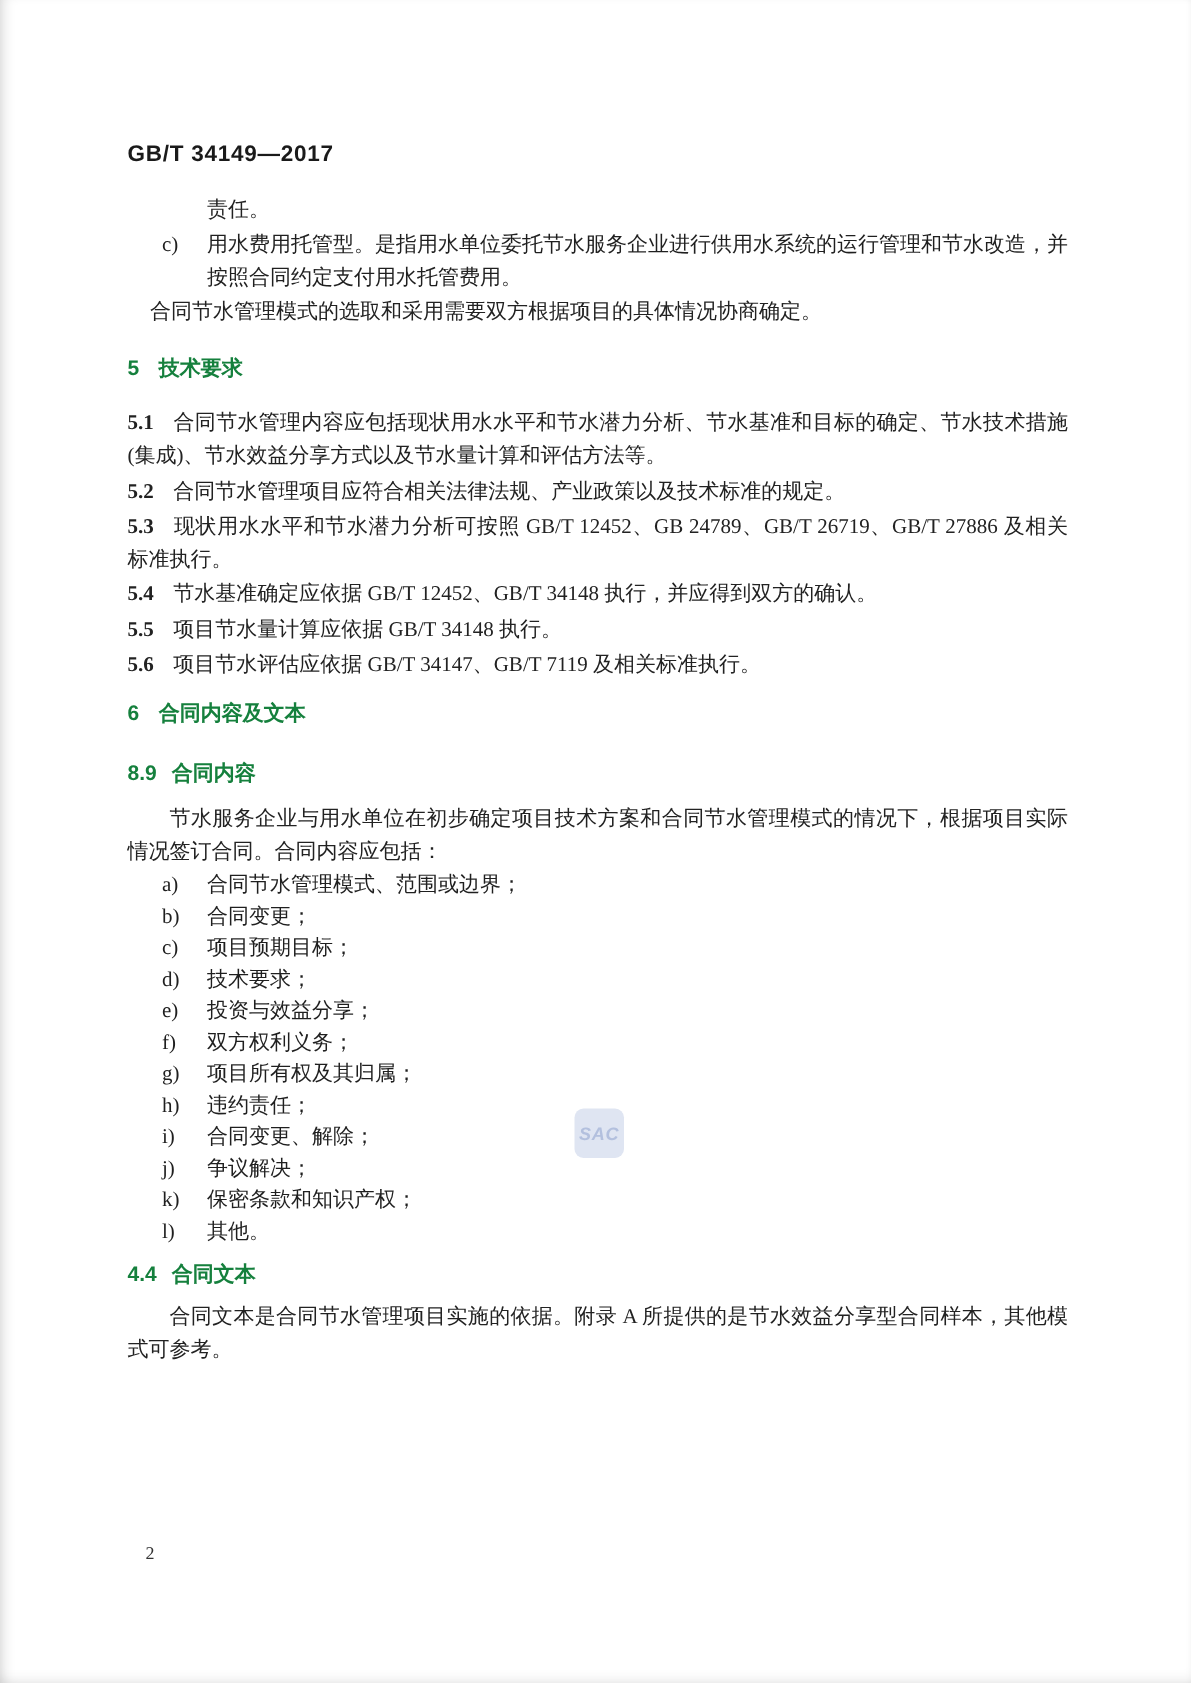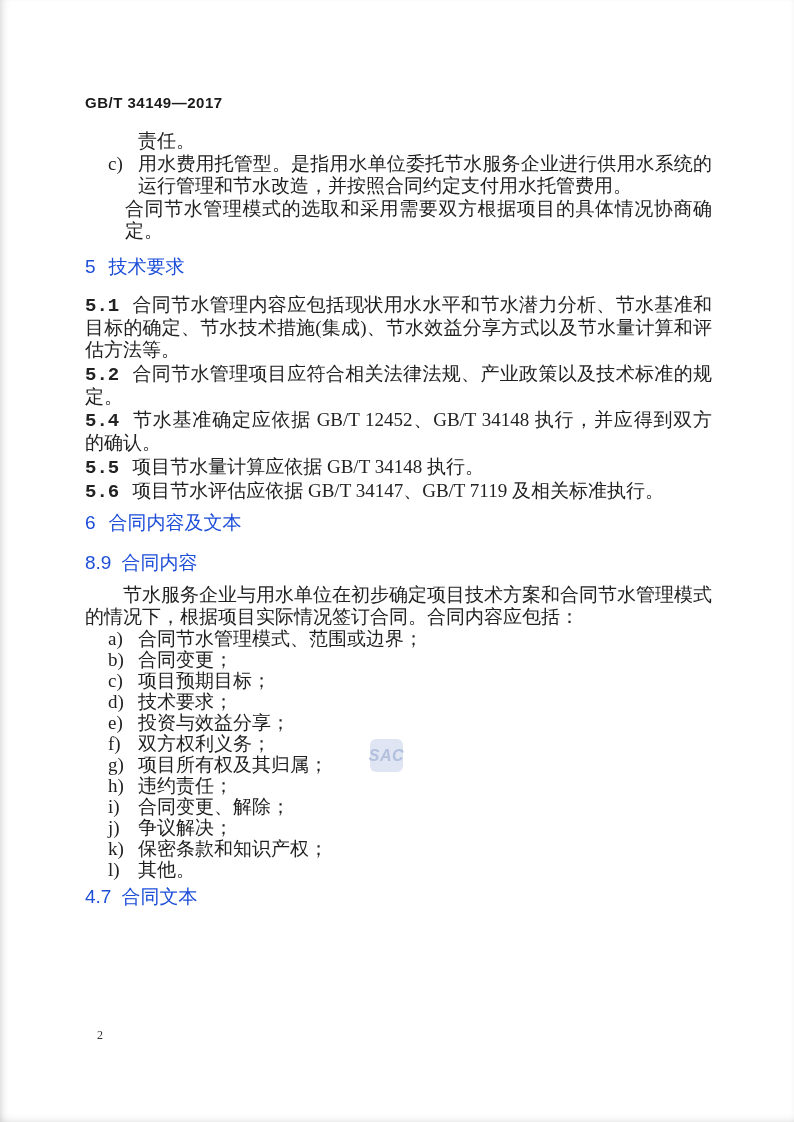--- a/index.html
+++ b/index.html
@@ -34,7 +34,7 @@
     color: #1a1a1a;
   }
 
-  p, .li, h2, h3 { font-size: 19px; line-height: 22px; }
+  p, .li, h2, h3 { font-size: 14px; line-height: 22px; }
 
   .para {
     text-align: justify;

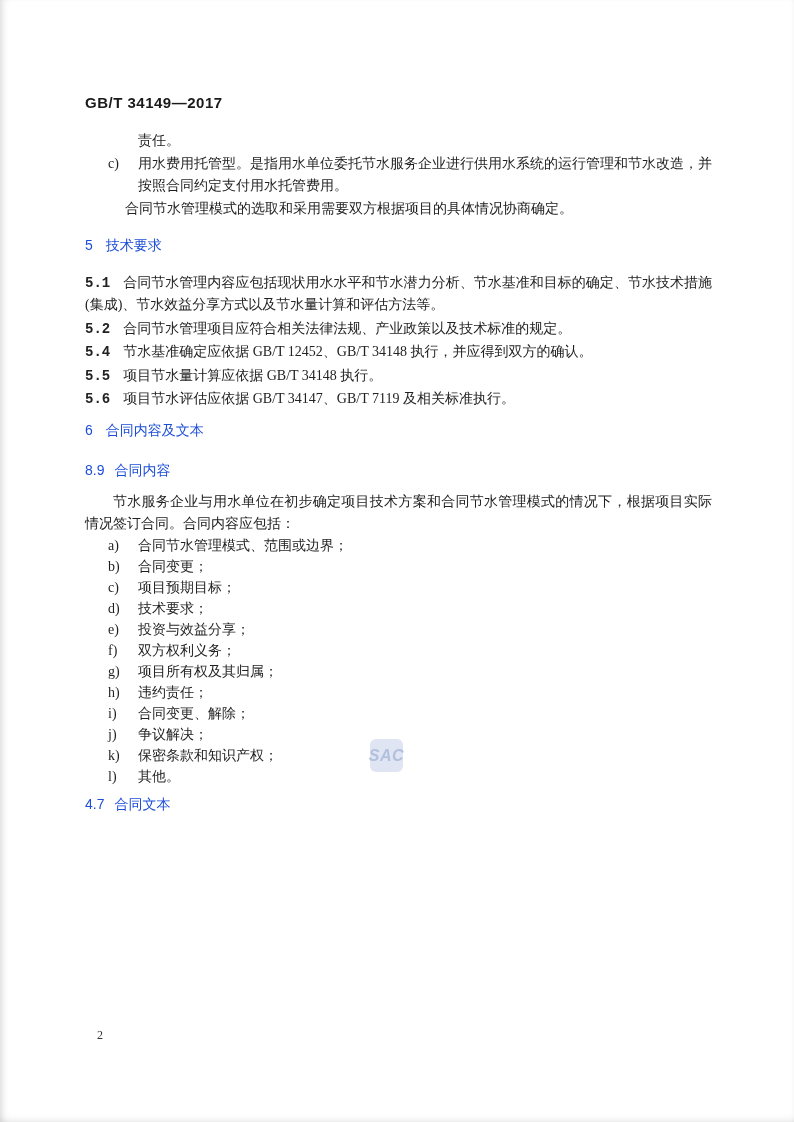--- a/index.html
+++ b/index.html
@@ -53,7 +53,7 @@
   }
   .li-text { flex: 1; text-align: justify; text-justify: inter-character; }
 
-  .closing { margin-top: 1px; margin-left: 40px; }
+  .closing { margin-top: 1px; margin-left: 15px; }
 
   h2 {
     font-family: "Liberation Sans", "DejaVu Sans", sans-serif;

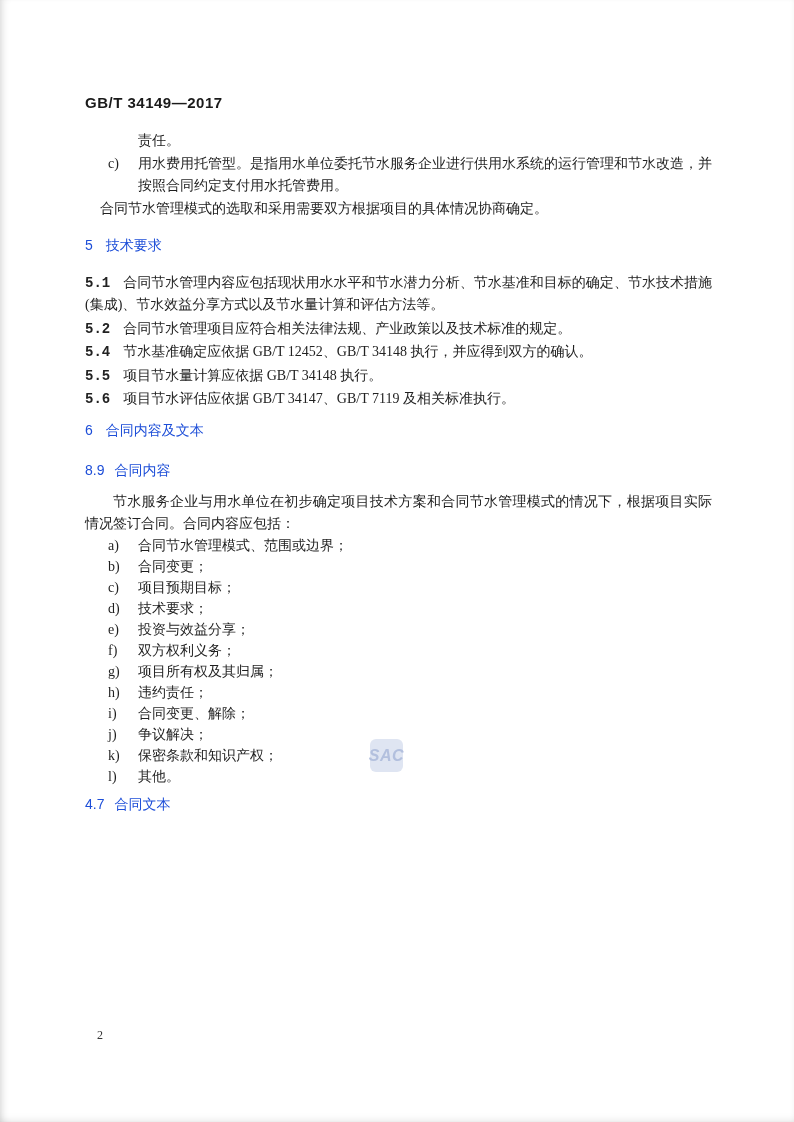--- a/index.html
+++ b/index.html
@@ -57,8 +57,8 @@
 
   h2 {
     font-family: "Liberation Sans", "DejaVu Sans", sans-serif;
-    font-weight: 400;
-    color: #1d4ed8;
+    font-weight: 700;
+    color: #15803d;
   }
   .h-sec5 { margin-top: 14px; }
   .h-sec6 { margin-top: 9px; }

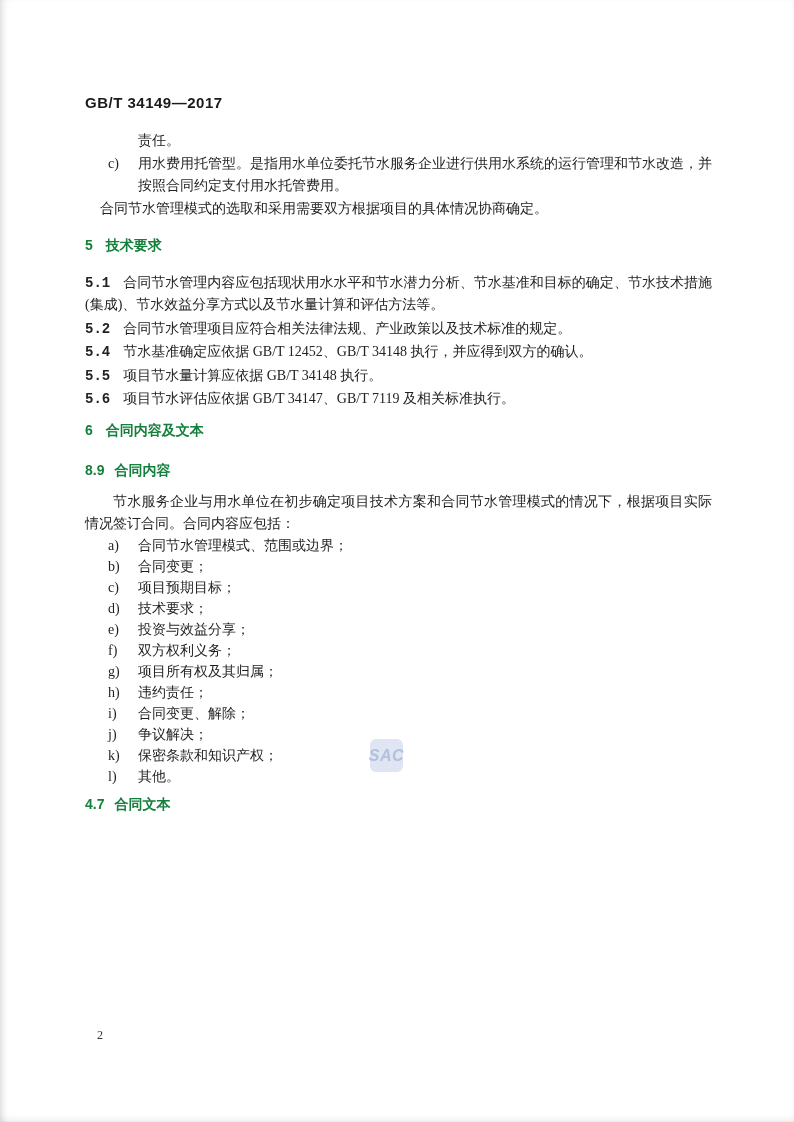--- a/index.html
+++ b/index.html
@@ -69,7 +69,7 @@
 
   .clause { margin-top: 1px; }
   .clause .cnum {
-    font-family: Liberation Mono, monospace;
+    font-family: Liberation Serif, serif;
     font-weight: 700;
     margin-right: 13px;
   }

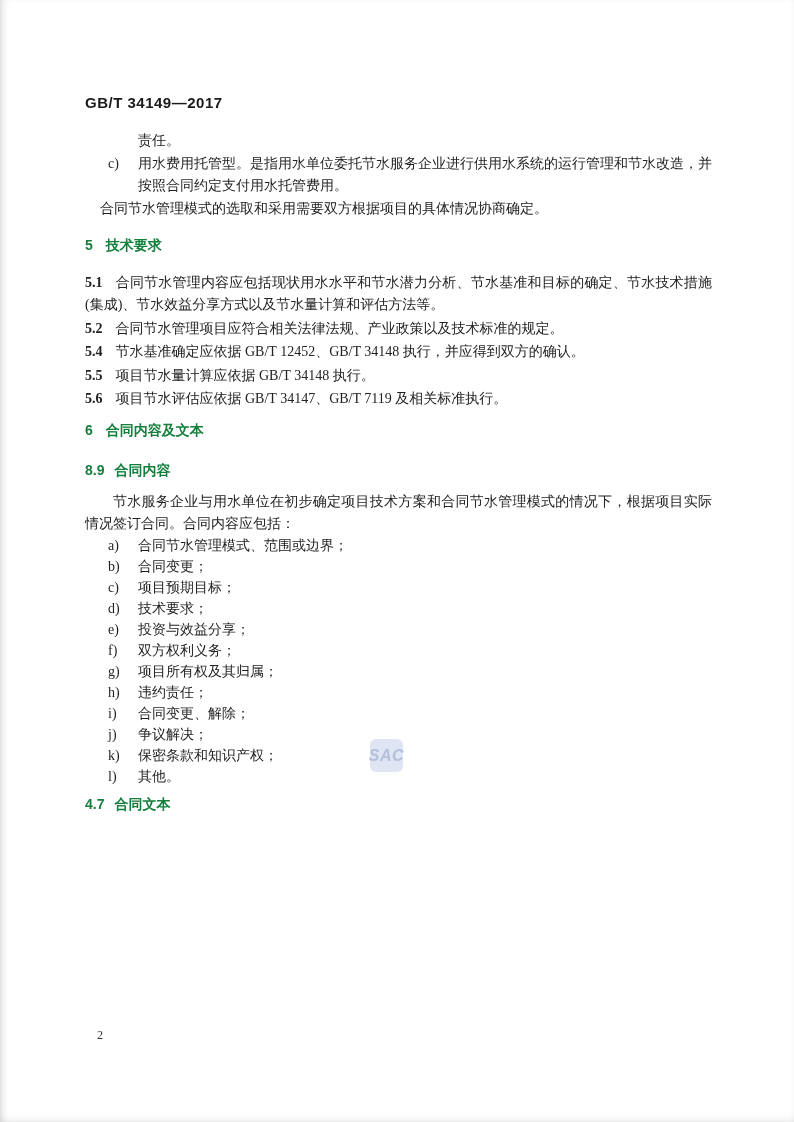--- a/index.html
+++ b/index.html
@@ -144,6 +144,9 @@
       <span class="cnum">5.2</span><span>合同节水管理项目应符合相关法律法规、产业政策以及技术标准的规定。</span>
     </p>
     <p class="para clause">
+      <span class="cnum">5.3</span><span>现状用水水平和节水潜力分析可按照 GB/T 12452、GB 24789、GB/T 26719、GB/T 27886 及相关标准执行。</span>
+    </p>
+    <p class="para clause">
       <span class="cnum">5.4</span><span>节水基准确定应依据 GB/T 12452、GB/T 34148 执行，并应得到双方的确认。</span>
     </p>
     <p class="para clause c55">

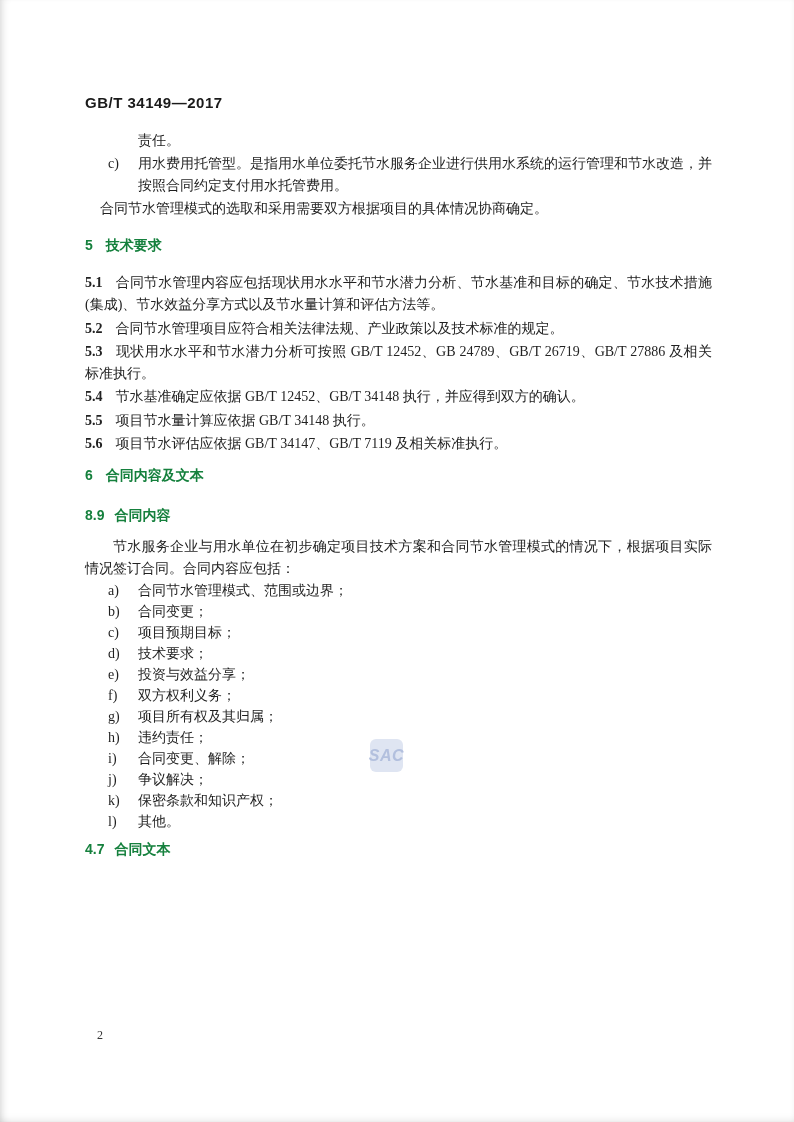--- a/index.html
+++ b/index.html
@@ -90,7 +90,7 @@
 
   .watermark {
     position: absolute;
-    left: 370px;
+    left: 383px;
     top: 739px;
     width: 33px;
     height: 33px;
@@ -102,7 +102,7 @@
     font-family: "Liberation Sans", "DejaVu Sans", sans-serif;
     font-weight: 700;
     font-style: italic;
-    font-size: 16px;
+    font-size: 12px;
     color: #b3c0de;
     letter-spacing: 0.5px;
   }

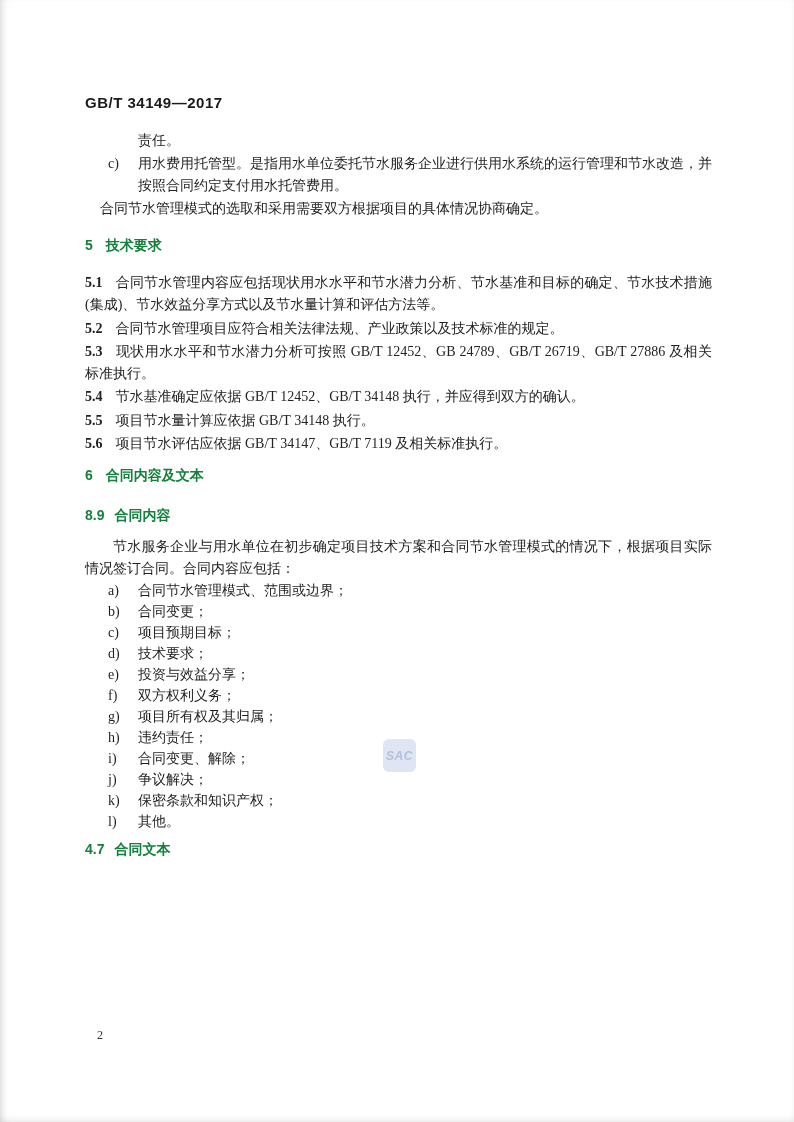--- a/index.html
+++ b/index.html
@@ -218,7 +218,7 @@
     </div>
 
     <h2 class="h-sub h-sub62">
-      <span class="hnum">4.7</span><span class="htext">合同文本</span>
+      <span class="hnum">4.4</span><span class="htext">合同文本</span>
     </h2>
 
 

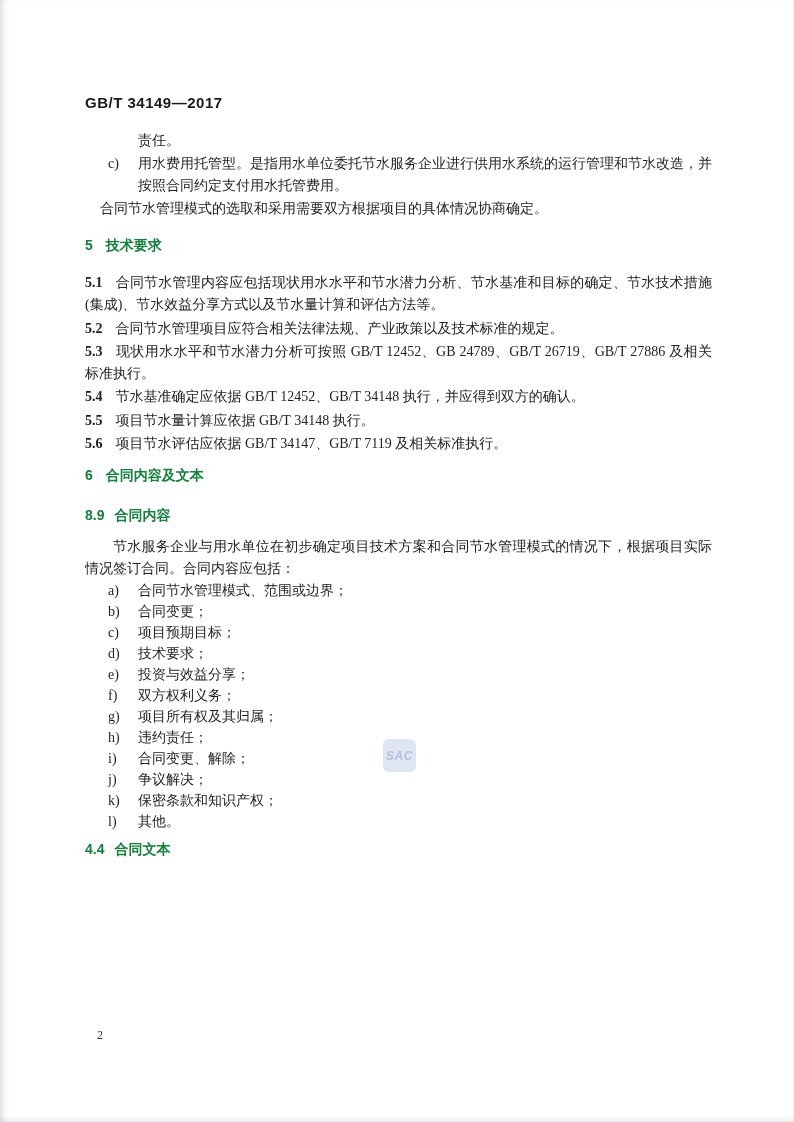--- a/index.html
+++ b/index.html
@@ -221,6 +221,7 @@
       <span class="hnum">4.4</span><span class="htext">合同文本</span>
     </h2>
 
+    <p class="para body-para body-para62">合同文本是合同节水管理项目实施的依据。附录 A 所提供的是节水效益分享型合同样本，其他模式可参考。</p>
 
   </div>
 

